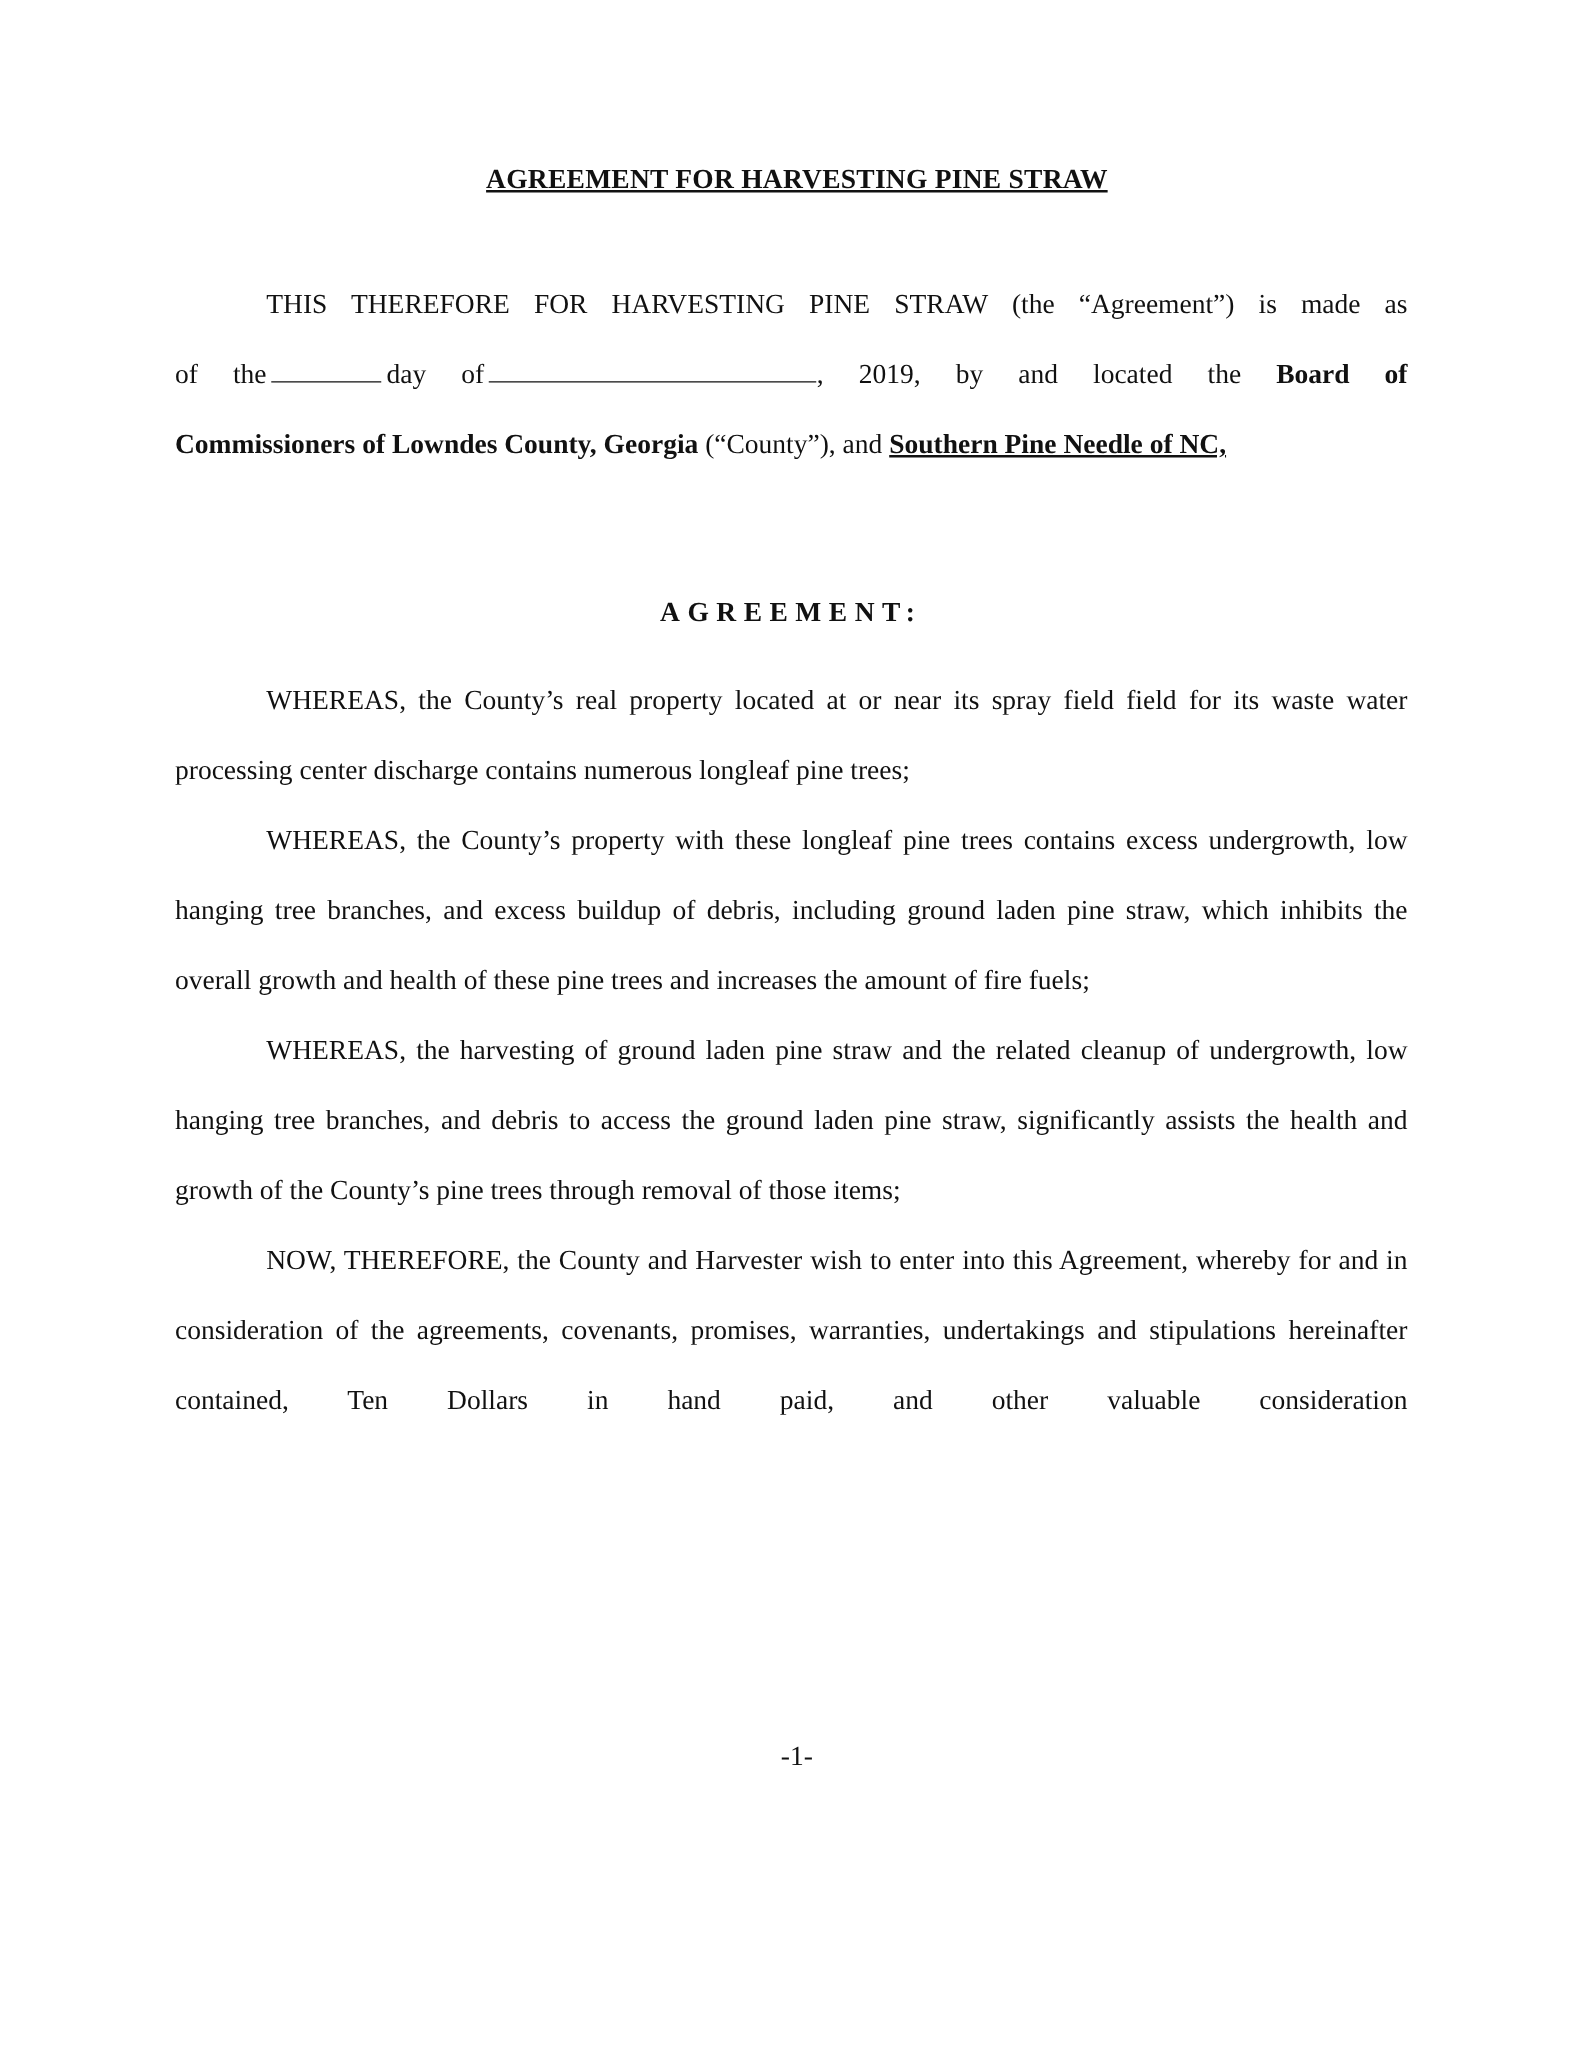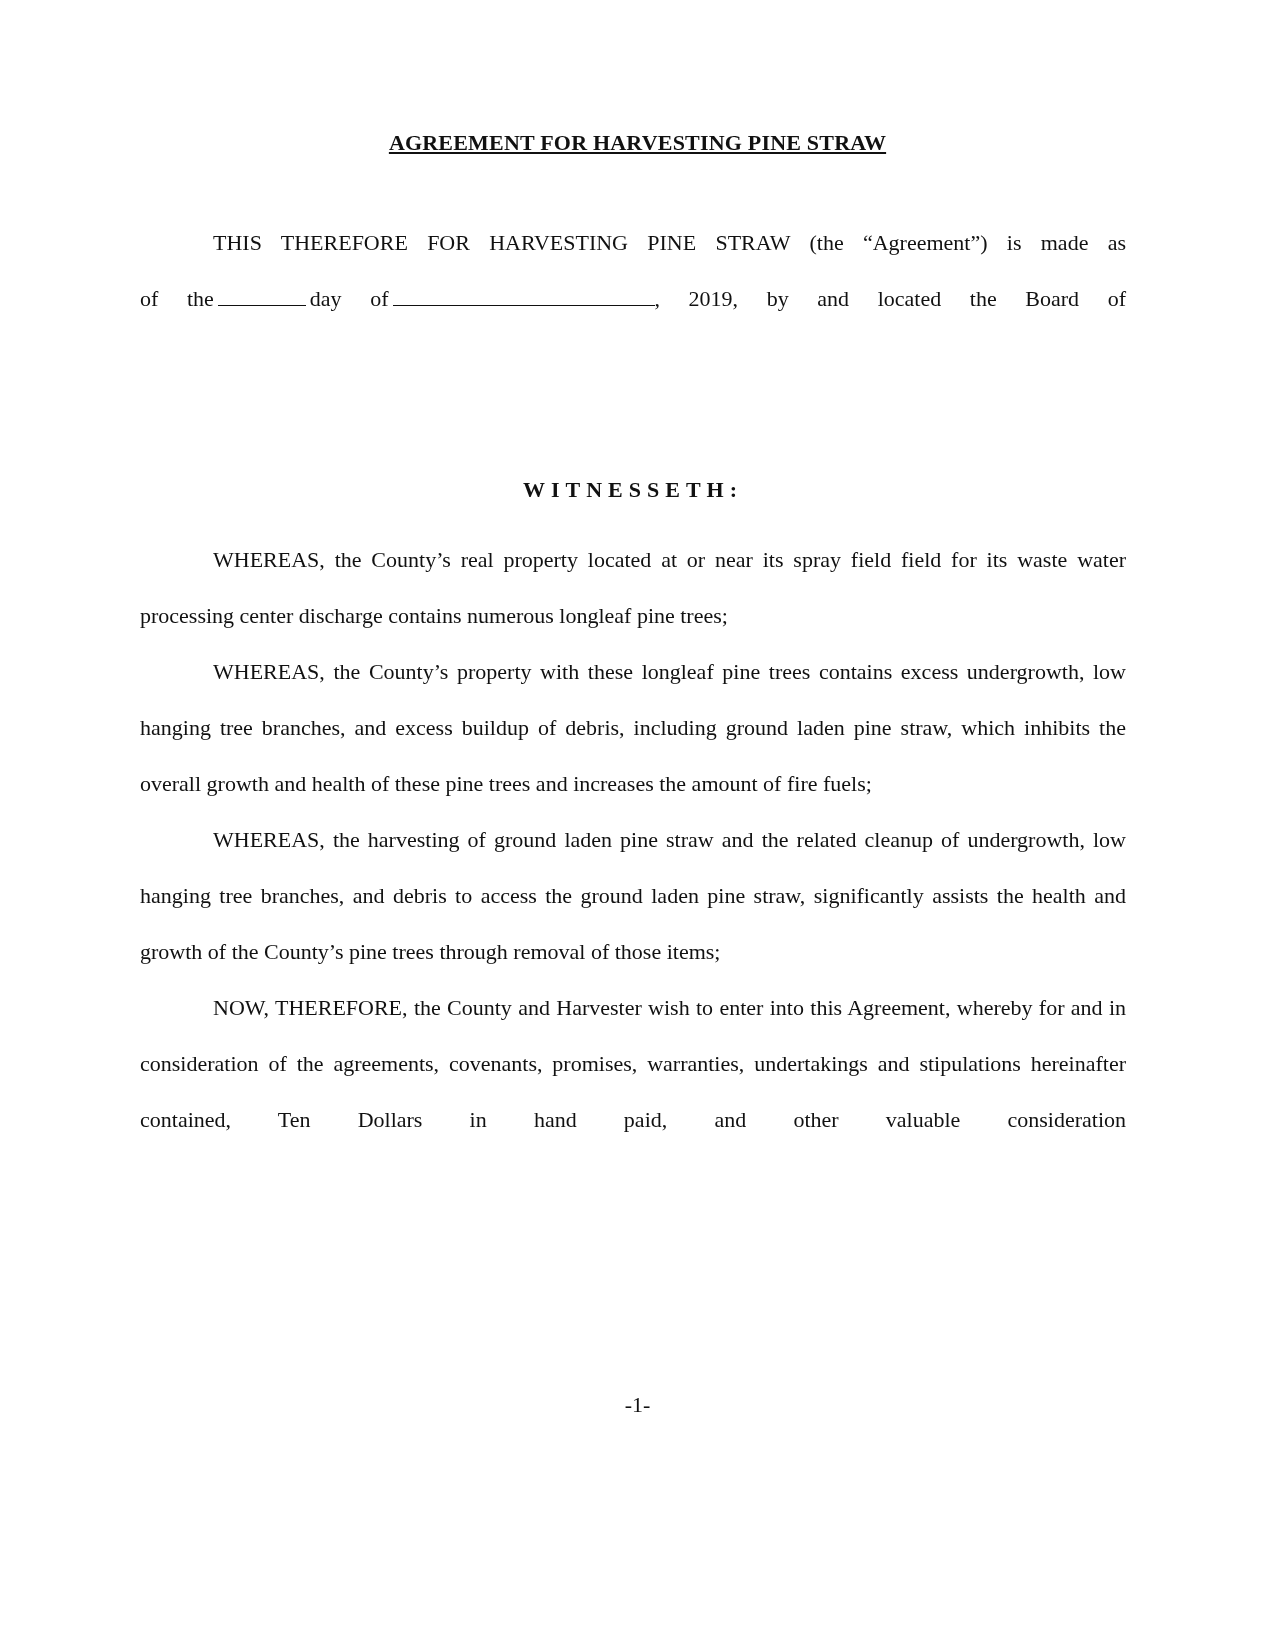--- a/index.html
+++ b/index.html
@@ -14,7 +14,7 @@
   .blank { display: inline-block; border-bottom: 1.5px solid #111; vertical-align: baseline; height: 18px; }
   .blank-day { width: 88px; margin: 0 4px; }
   .blank-month { width: 262px; margin: 0 0 0 4px; }
-  .bold { font-weight: normal; }
+  .bold { font-weight: bold; }
   .bu { font-weight: bold; text-decoration: underline; }
   .heading { text-align: center; font-weight: bold; letter-spacing: 6px; font-size: 22px; margin: 0; }
   .pagenum { position: absolute; top: 1392px; left: 0; width: 1275px; text-align: center; font-size: 22px; }

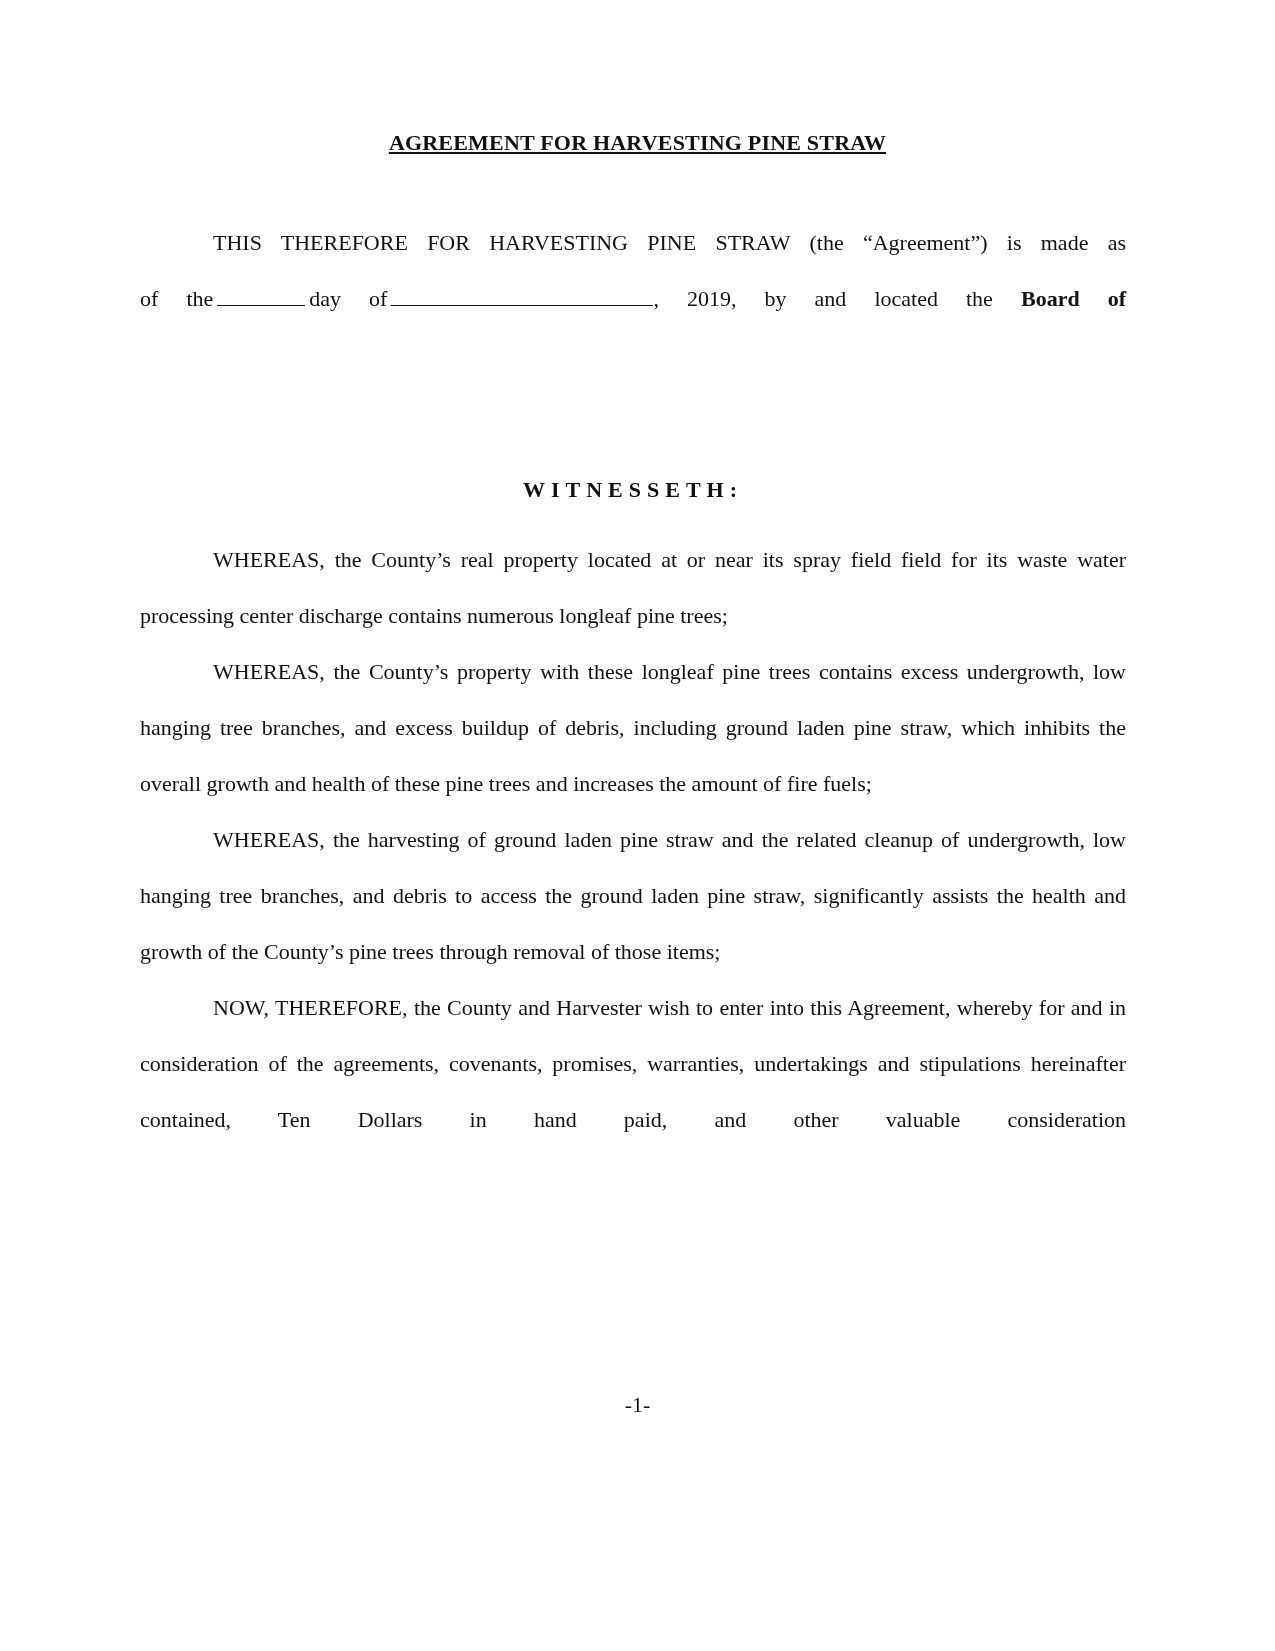--- a/index.html
+++ b/index.html
@@ -29,6 +29,7 @@
   <div class="body" style="top:215px;">
     <p class="para indent justify-full">THIS THEREFORE FOR HARVESTING PINE STRAW (the “Agreement”) is made as</p>
     <p class="para justify-full"><span>of the</span><span class="blank blank-day"></span><span>day of</span><span class="blank blank-month"></span><span>, 2019, by and located the</span> <span class="bold">Board of</span></p>
+    <p class="para" style="text-align:left;"><span class="bold">Commissioners of Lowndes County, Georgia</span><span> (“County”), and </span><span class="bu">Southern Pine Needle of NC,</span></p>
   </div>
 
   <div class="body" style="top:462px;">

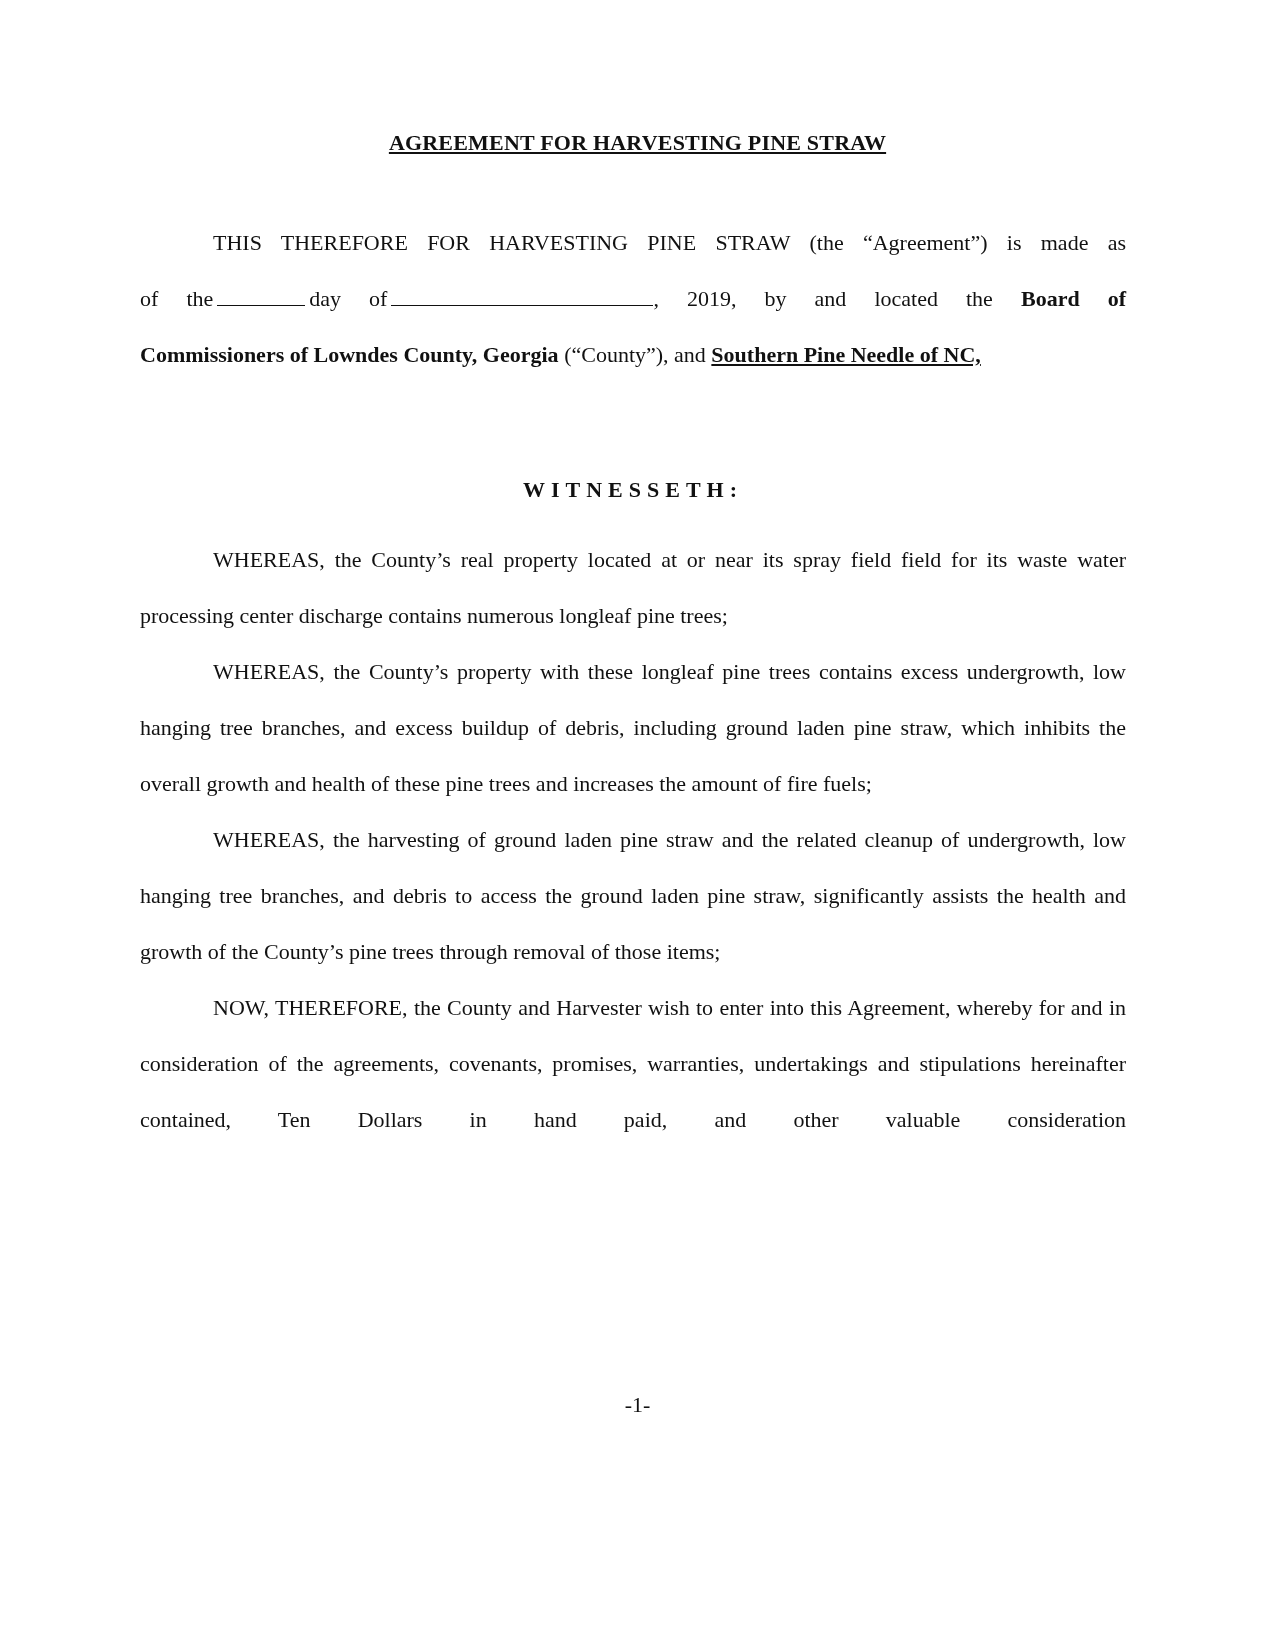--- a/index.html
+++ b/index.html
@@ -33,7 +33,7 @@
   </div>
 
   <div class="body" style="top:462px;">
-    <p class="heading">WITNESSETH:</p>
+    <p class="heading">AGREEMENT:</p>
   </div>
 
   <div class="body" style="top:532px;">

